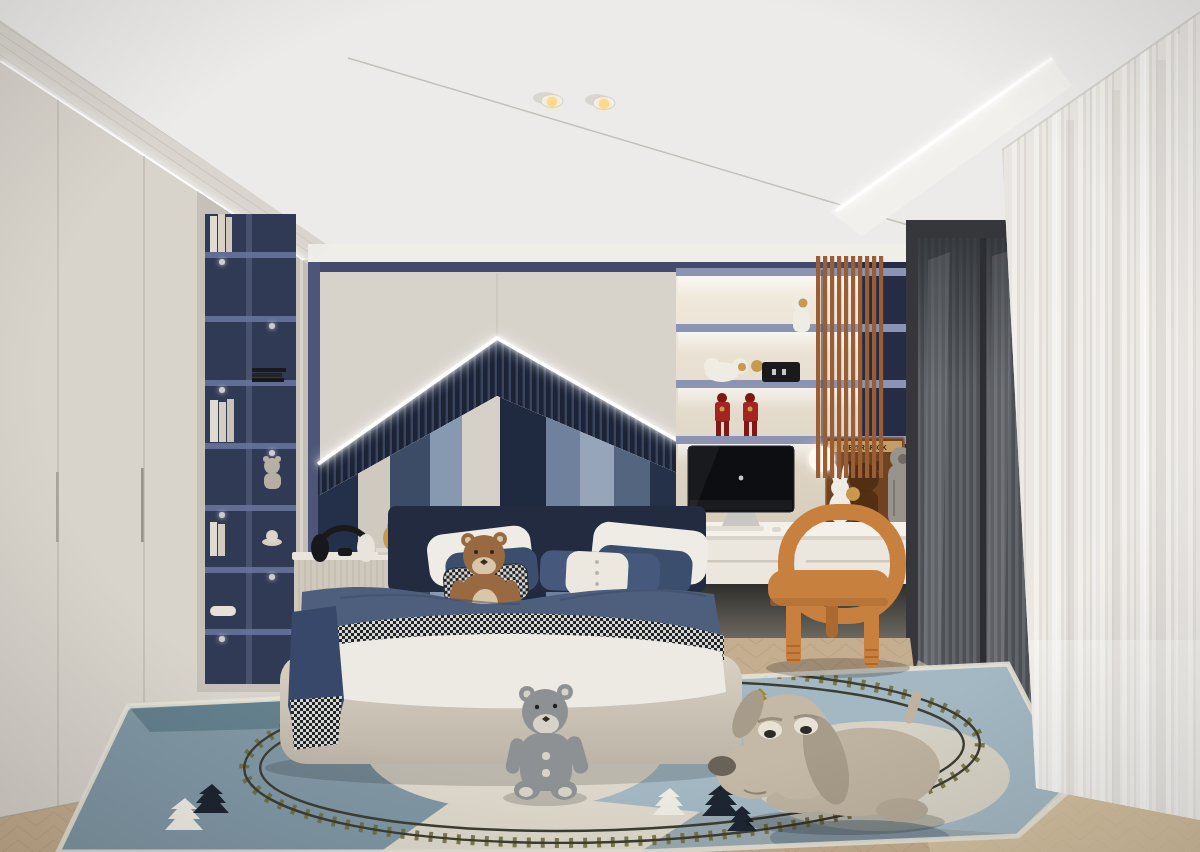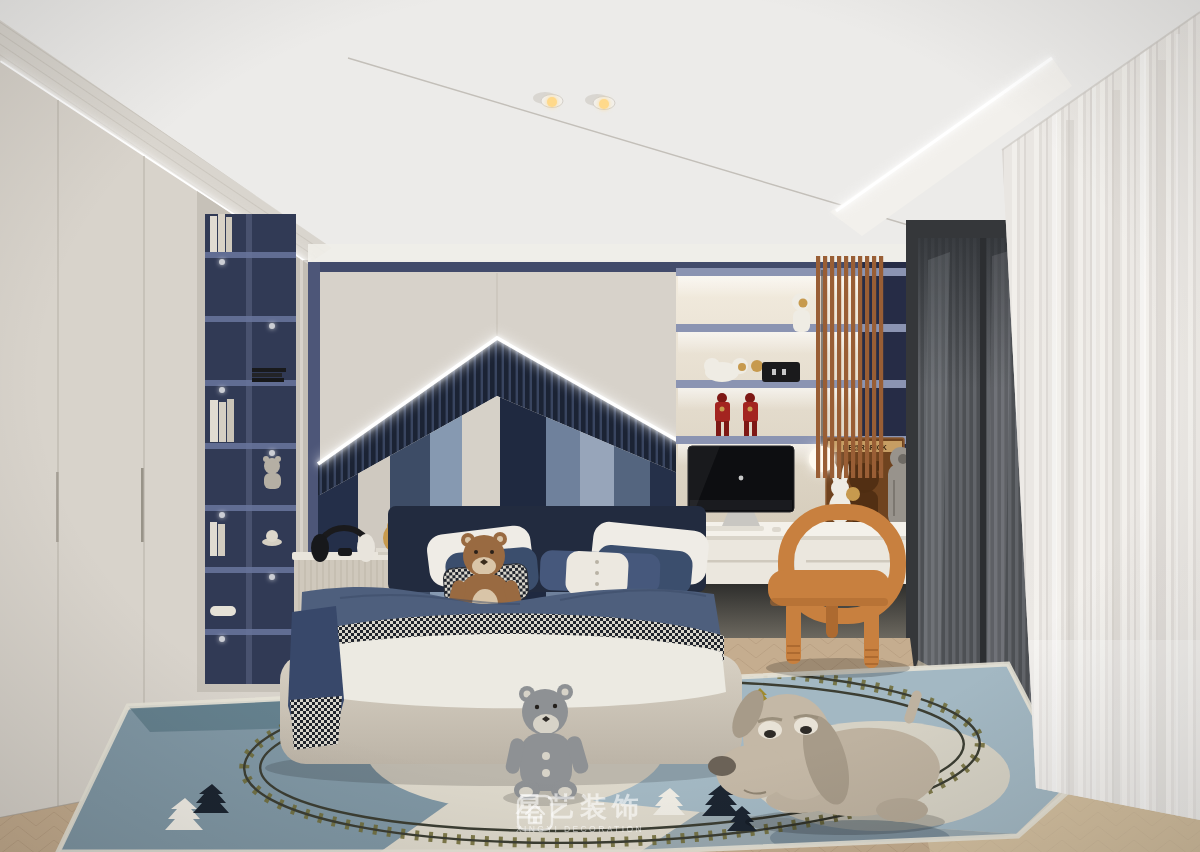--- a/index.html
+++ b/index.html
@@ -551,18 +551,6 @@
   <rect x="0" y="0" width="1200" height="852" fill="url(#gVign)"></rect>
 </svg>
 
-<div id="watermark">
-  <svg width="38" height="38" viewBox="0 0 38 38">
-    <rect x="2" y="2" width="34" height="34" rx="7" fill="none" stroke="rgba(255,255,255,0.58)" stroke-width="2.4"></rect>
-    <path d="M10,20 L19,11 L28,20" fill="none" stroke="rgba(255,255,255,0.58)" stroke-width="2.4" stroke-linecap="round" stroke-linejoin="round"></path>
-    <path d="M13,20 L13,29 L25,29 L25,20" fill="none" stroke="rgba(255,255,255,0.58)" stroke-width="2.4" stroke-linejoin="round"></path>
-    <rect x="17" y="23" width="4" height="6" fill="rgba(255,255,255,0.58)"></rect>
-  </svg>
-  <div class="wm-text">
-    <span class="wm-cn">星艺装饰</span>
-    <span class="wm-en">XINGYI DECORATION</span>
-  </div>
 </div>
-</div>
 
 </body></html>

